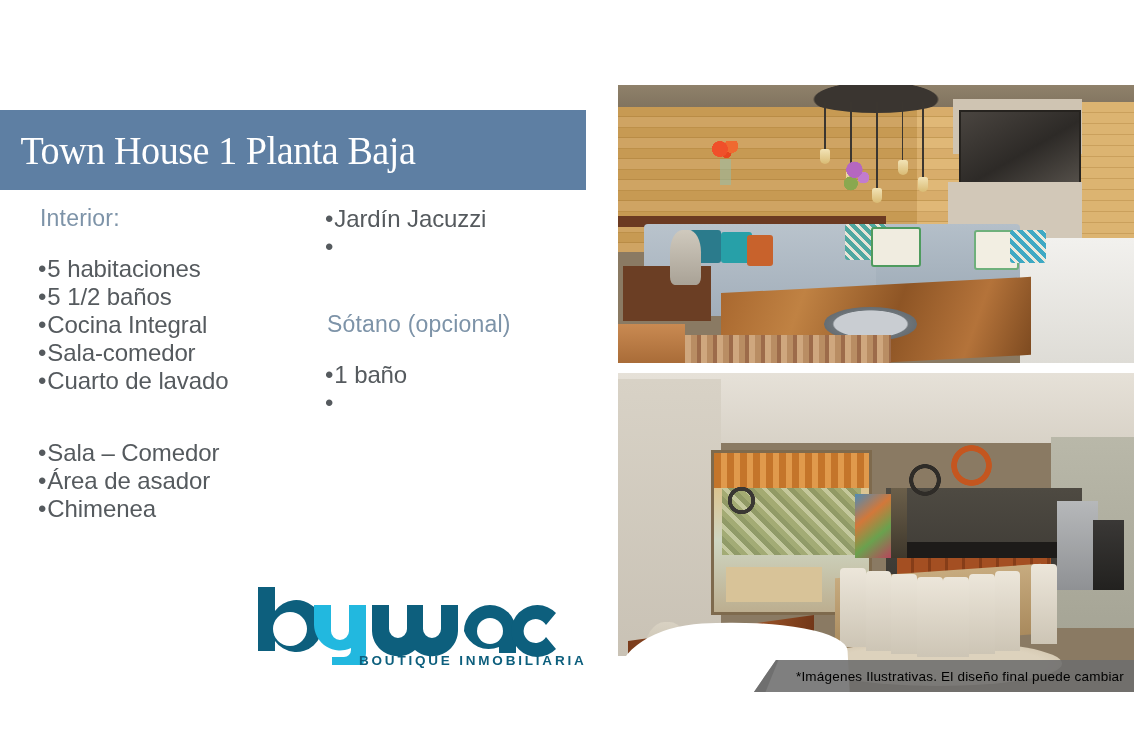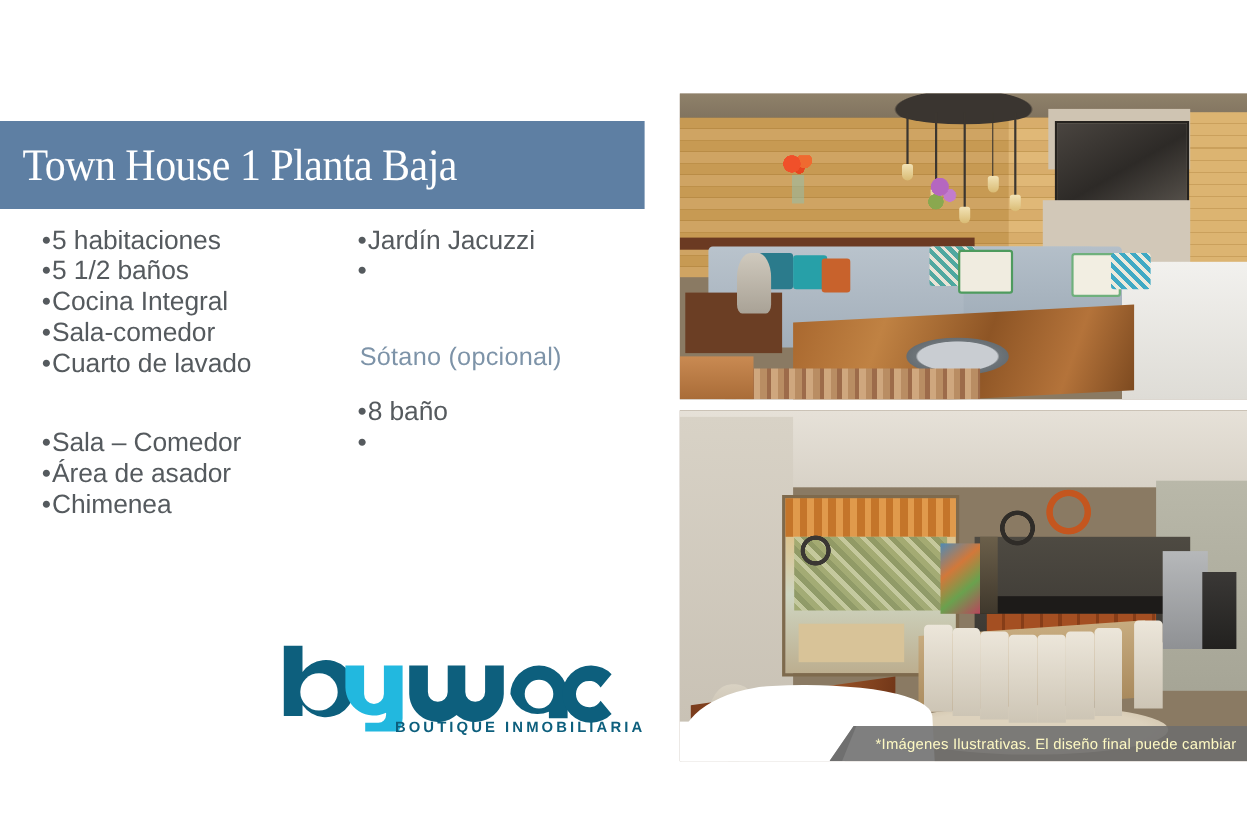--- a/index.html
+++ b/index.html
@@ -418,6 +418,7 @@
     <div class="col col-left">
 
       <div class="group">
+        <div class="group-heading">Interior:</div>
         <ul class="bullets">
           <li>
             <span class="bullet-dot">•</span>

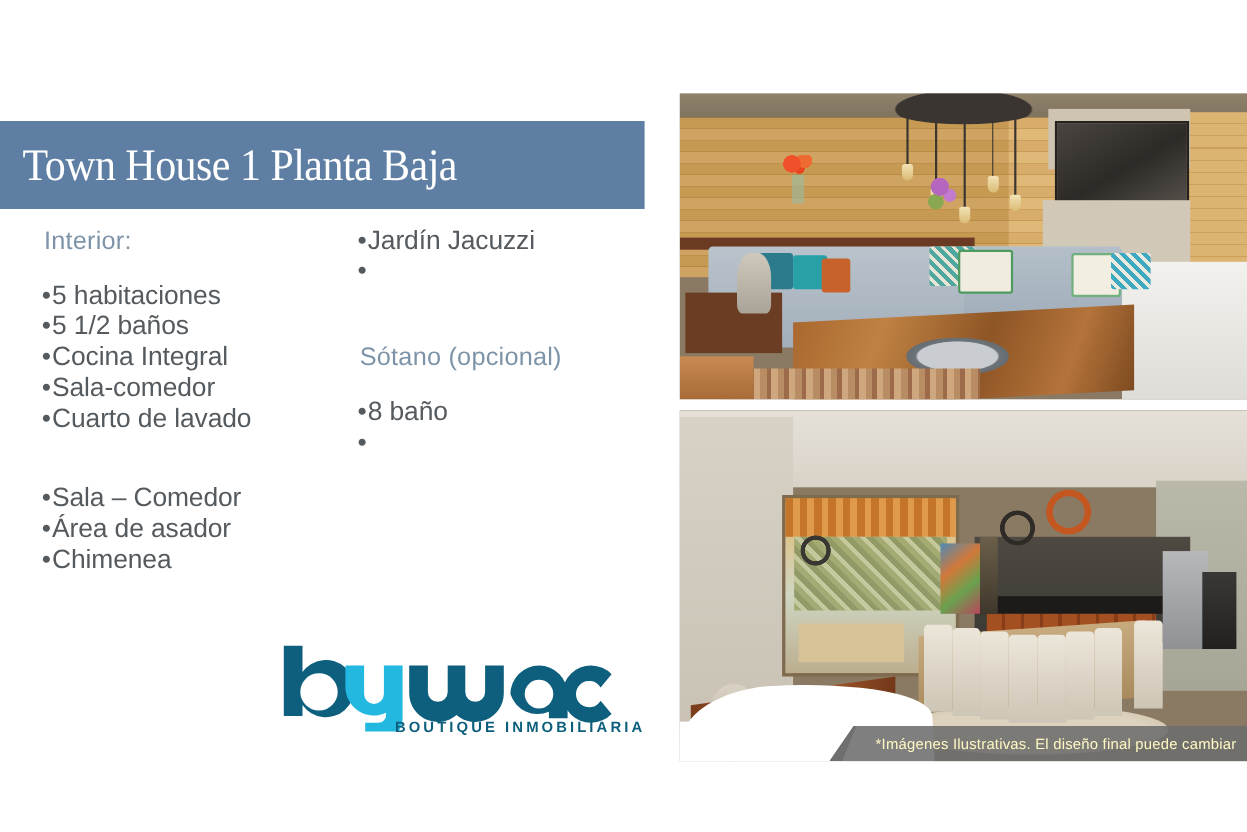--- a/index.html
+++ b/index.html
@@ -485,7 +485,7 @@
         <ul class="bullets">
           <li>
             <span class="bullet-dot">•</span>
-            <span>8 baño</span>
+            <span>1 baño</span>
           </li>
           <li>
             <span class="bullet-dot">•</span>

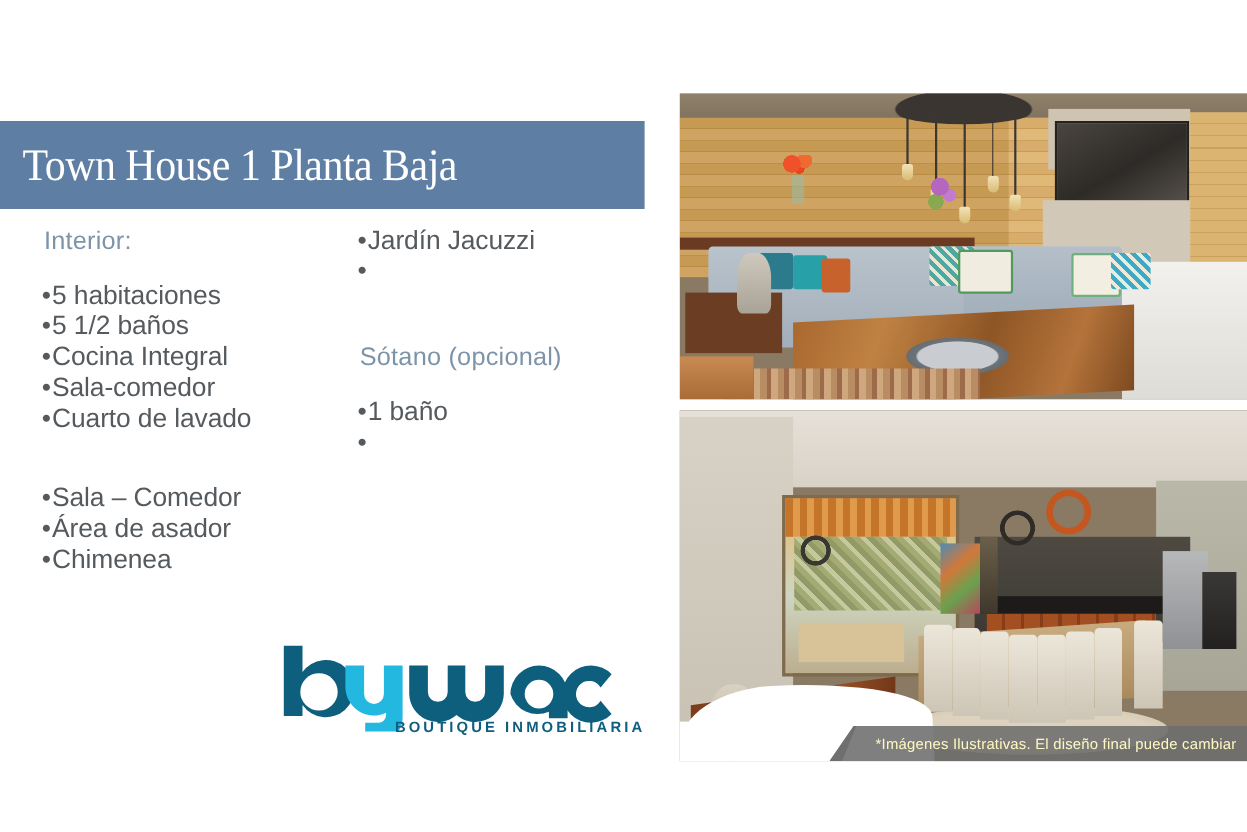--- a/index.html
+++ b/index.html
@@ -384,7 +384,7 @@
     height: 32px;
     width: 380px;
     background: rgba(109,109,109,0.88);
-    color: #fef9c3;
+    color: #000000;
     font-size: 13.5px;
     letter-spacing: 0.2px;
     display:flex;

